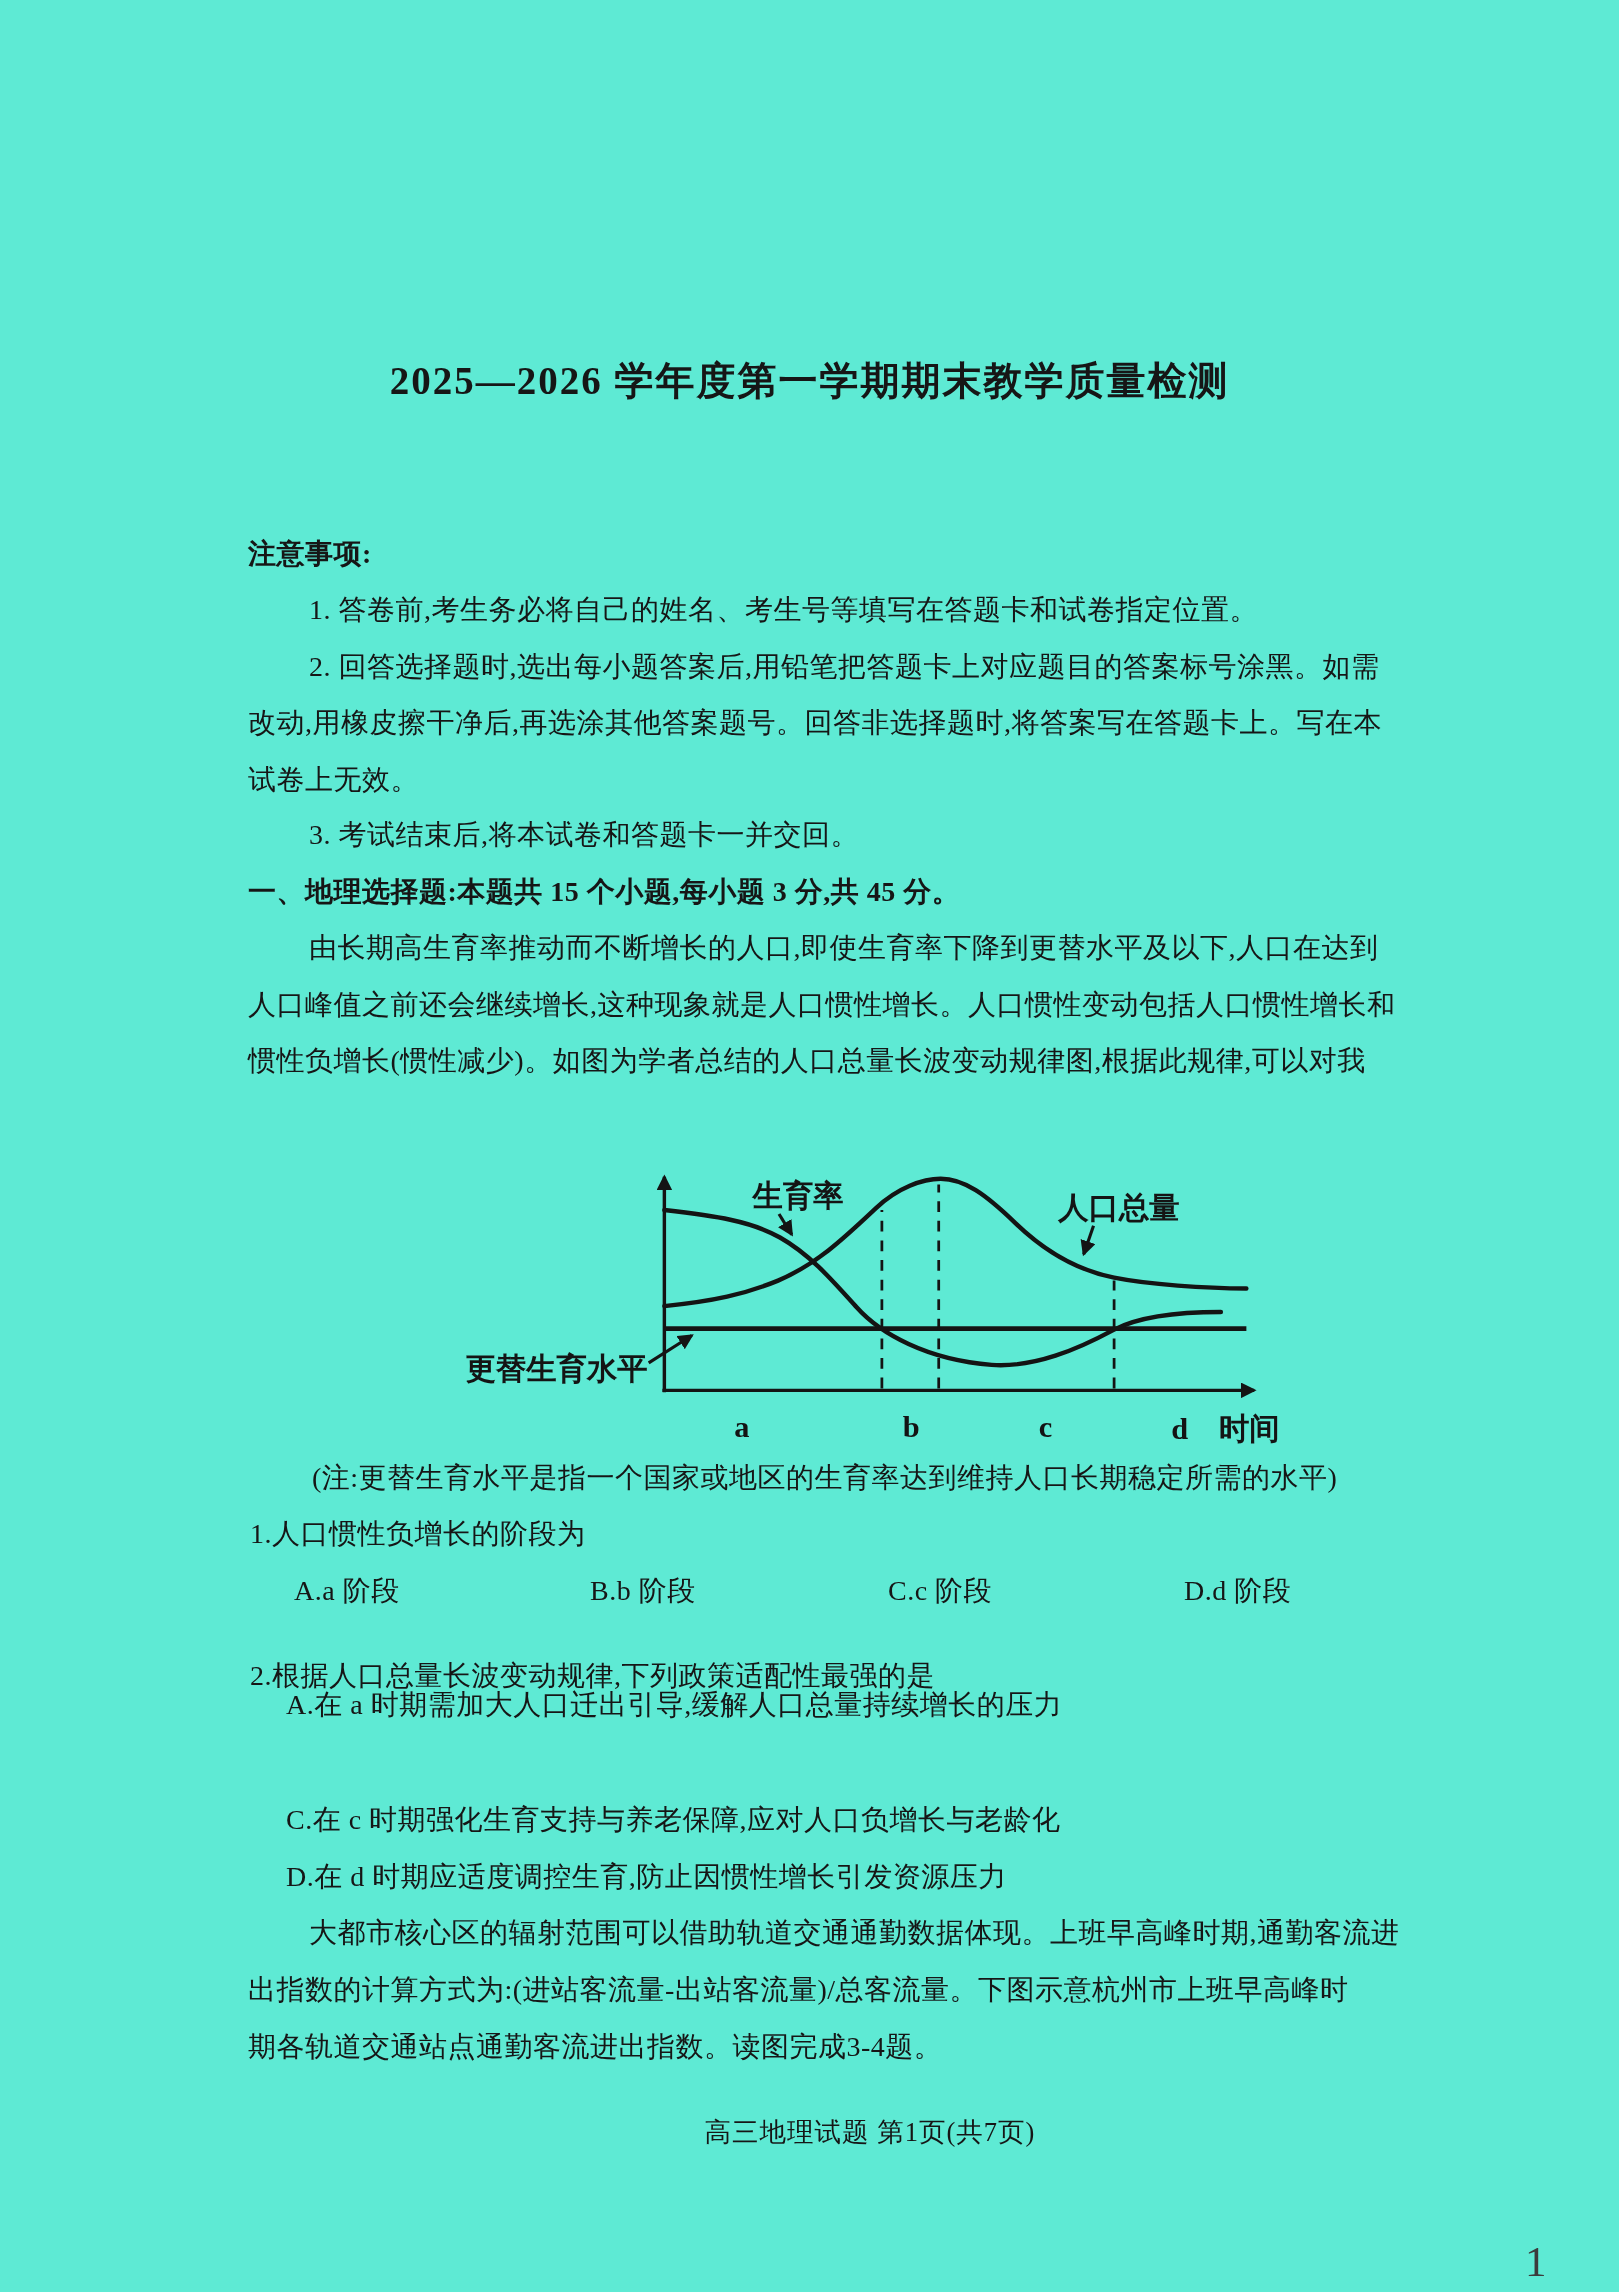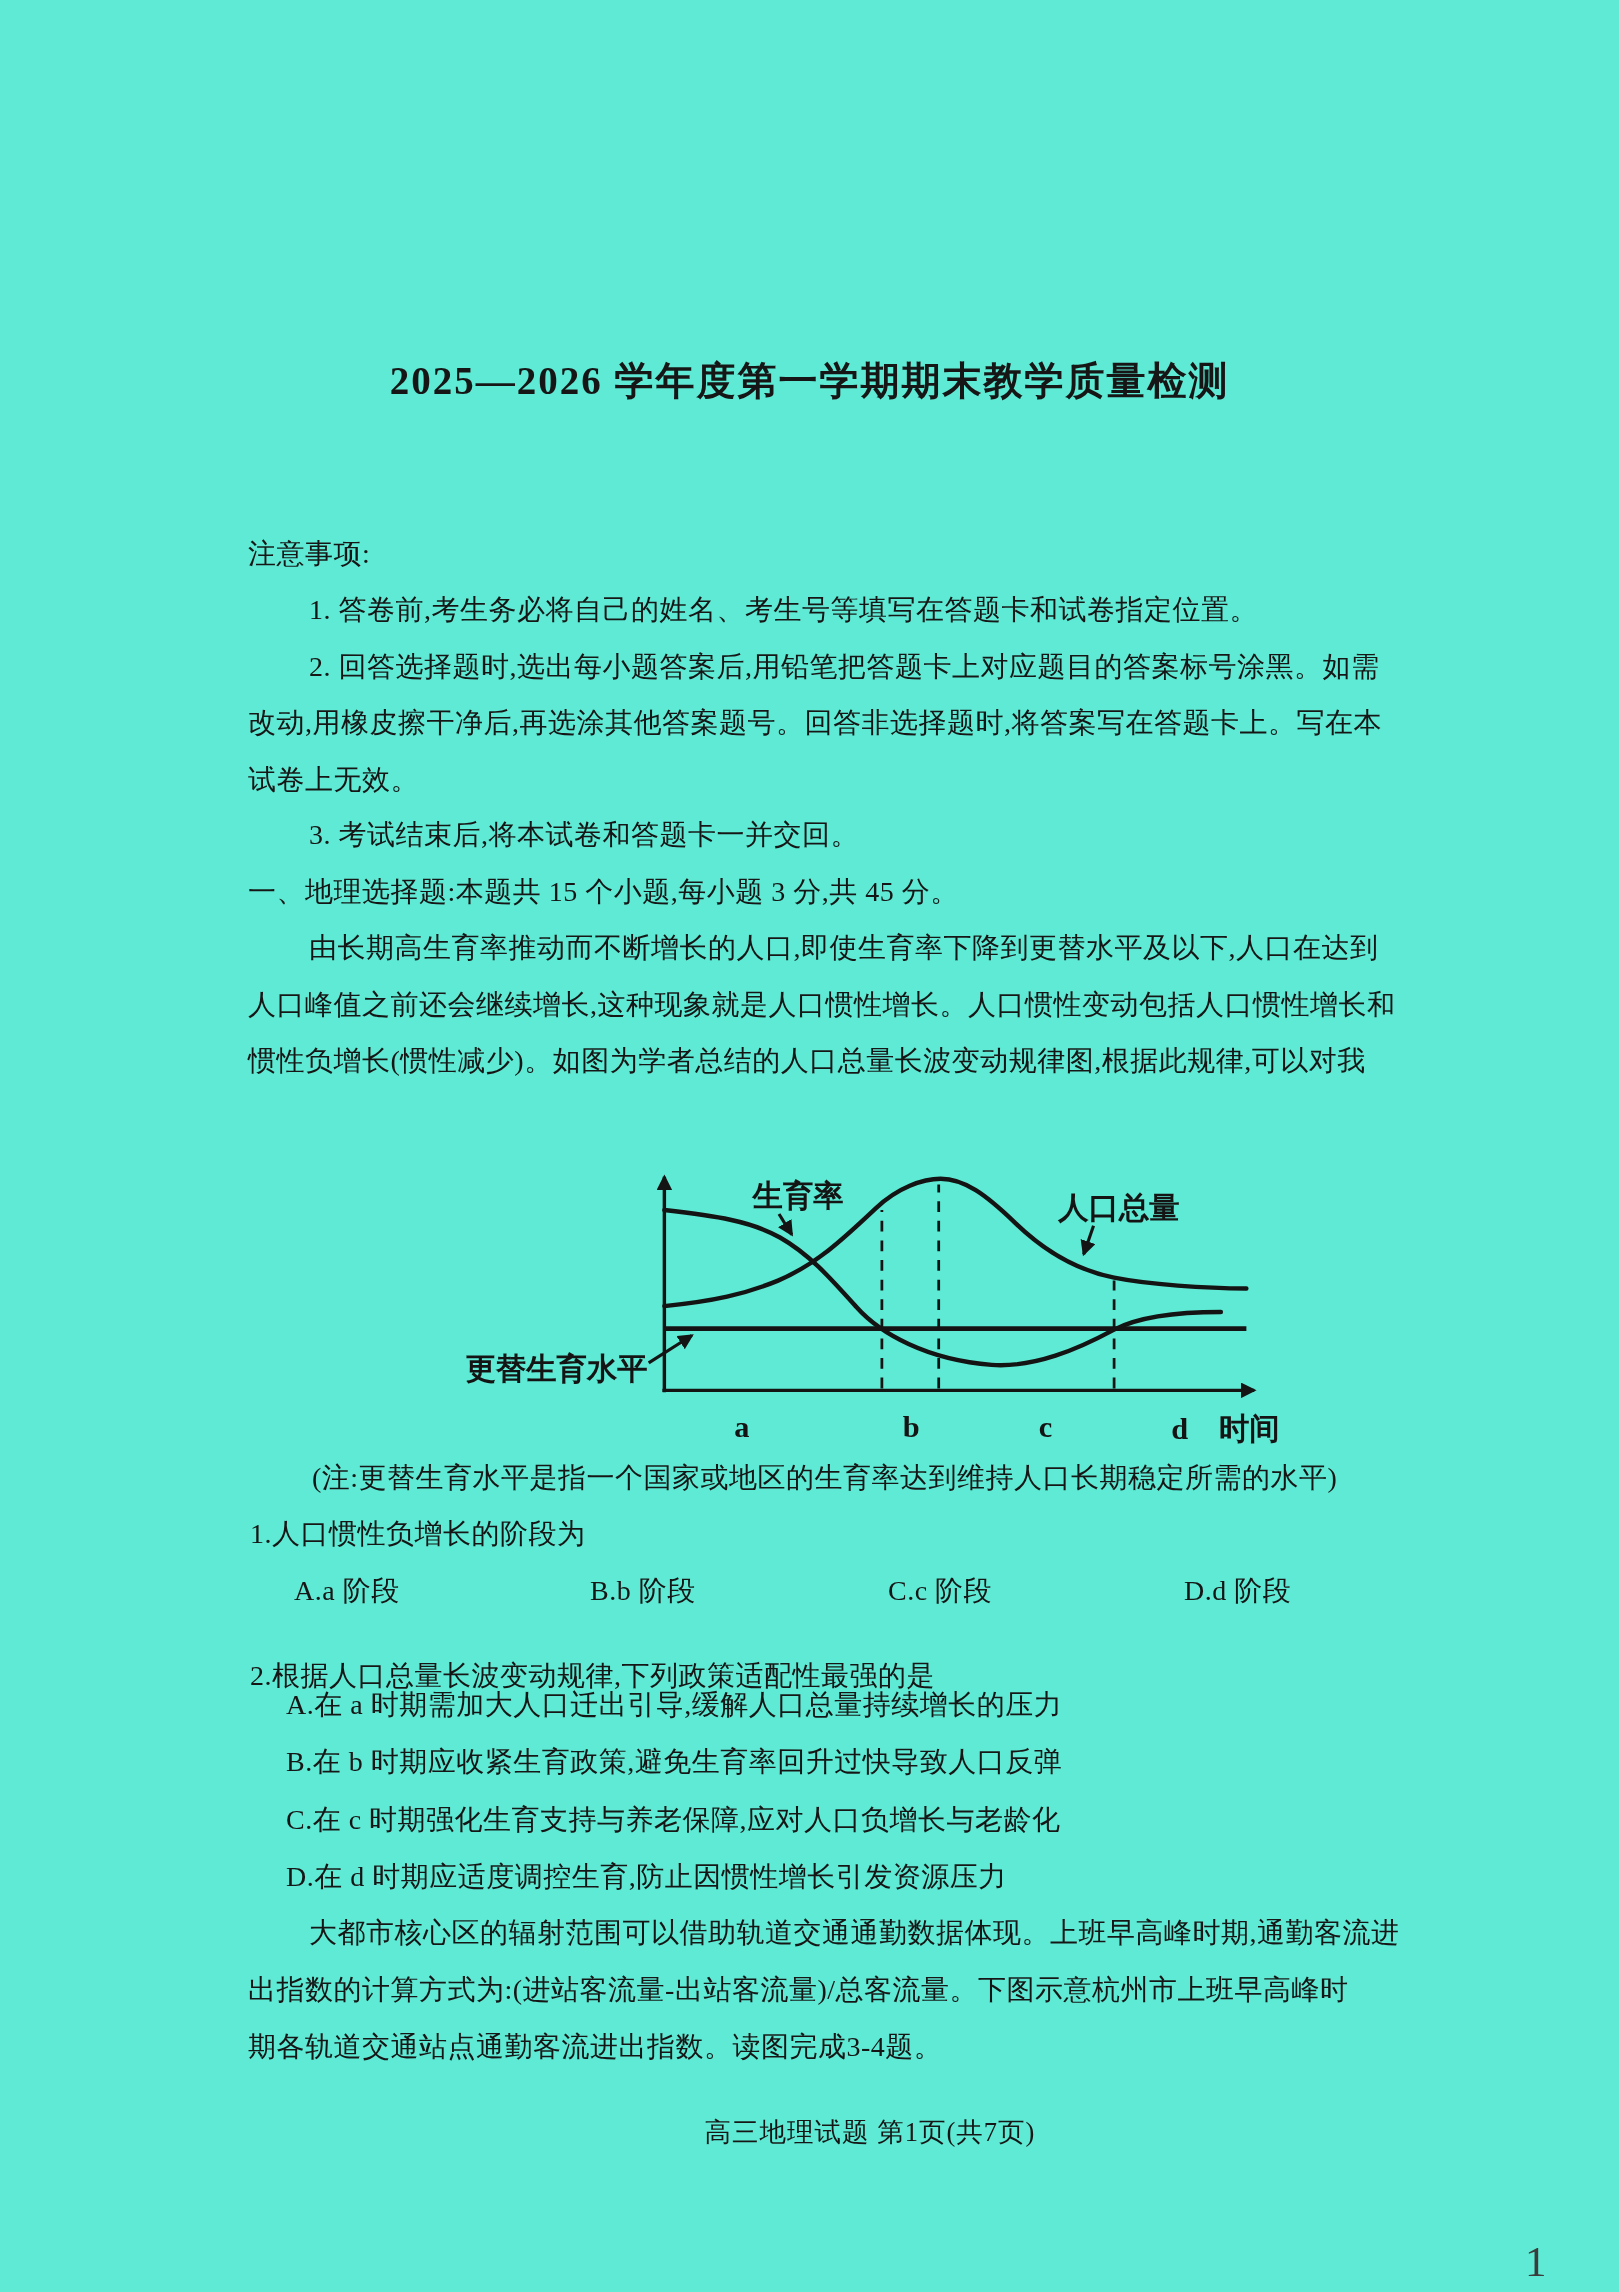--- a/index.html
+++ b/index.html
@@ -26,7 +26,7 @@
     width:1619px;left:0;text-align:center;
     font-size:51px;font-weight:700;letter-spacing:8.8px;
   }
-  .bold{font-weight:400;}
+  .bold{font-weight:700;}
   .footer-line{
     font-size:26.5px;letter-spacing:1px;
   }

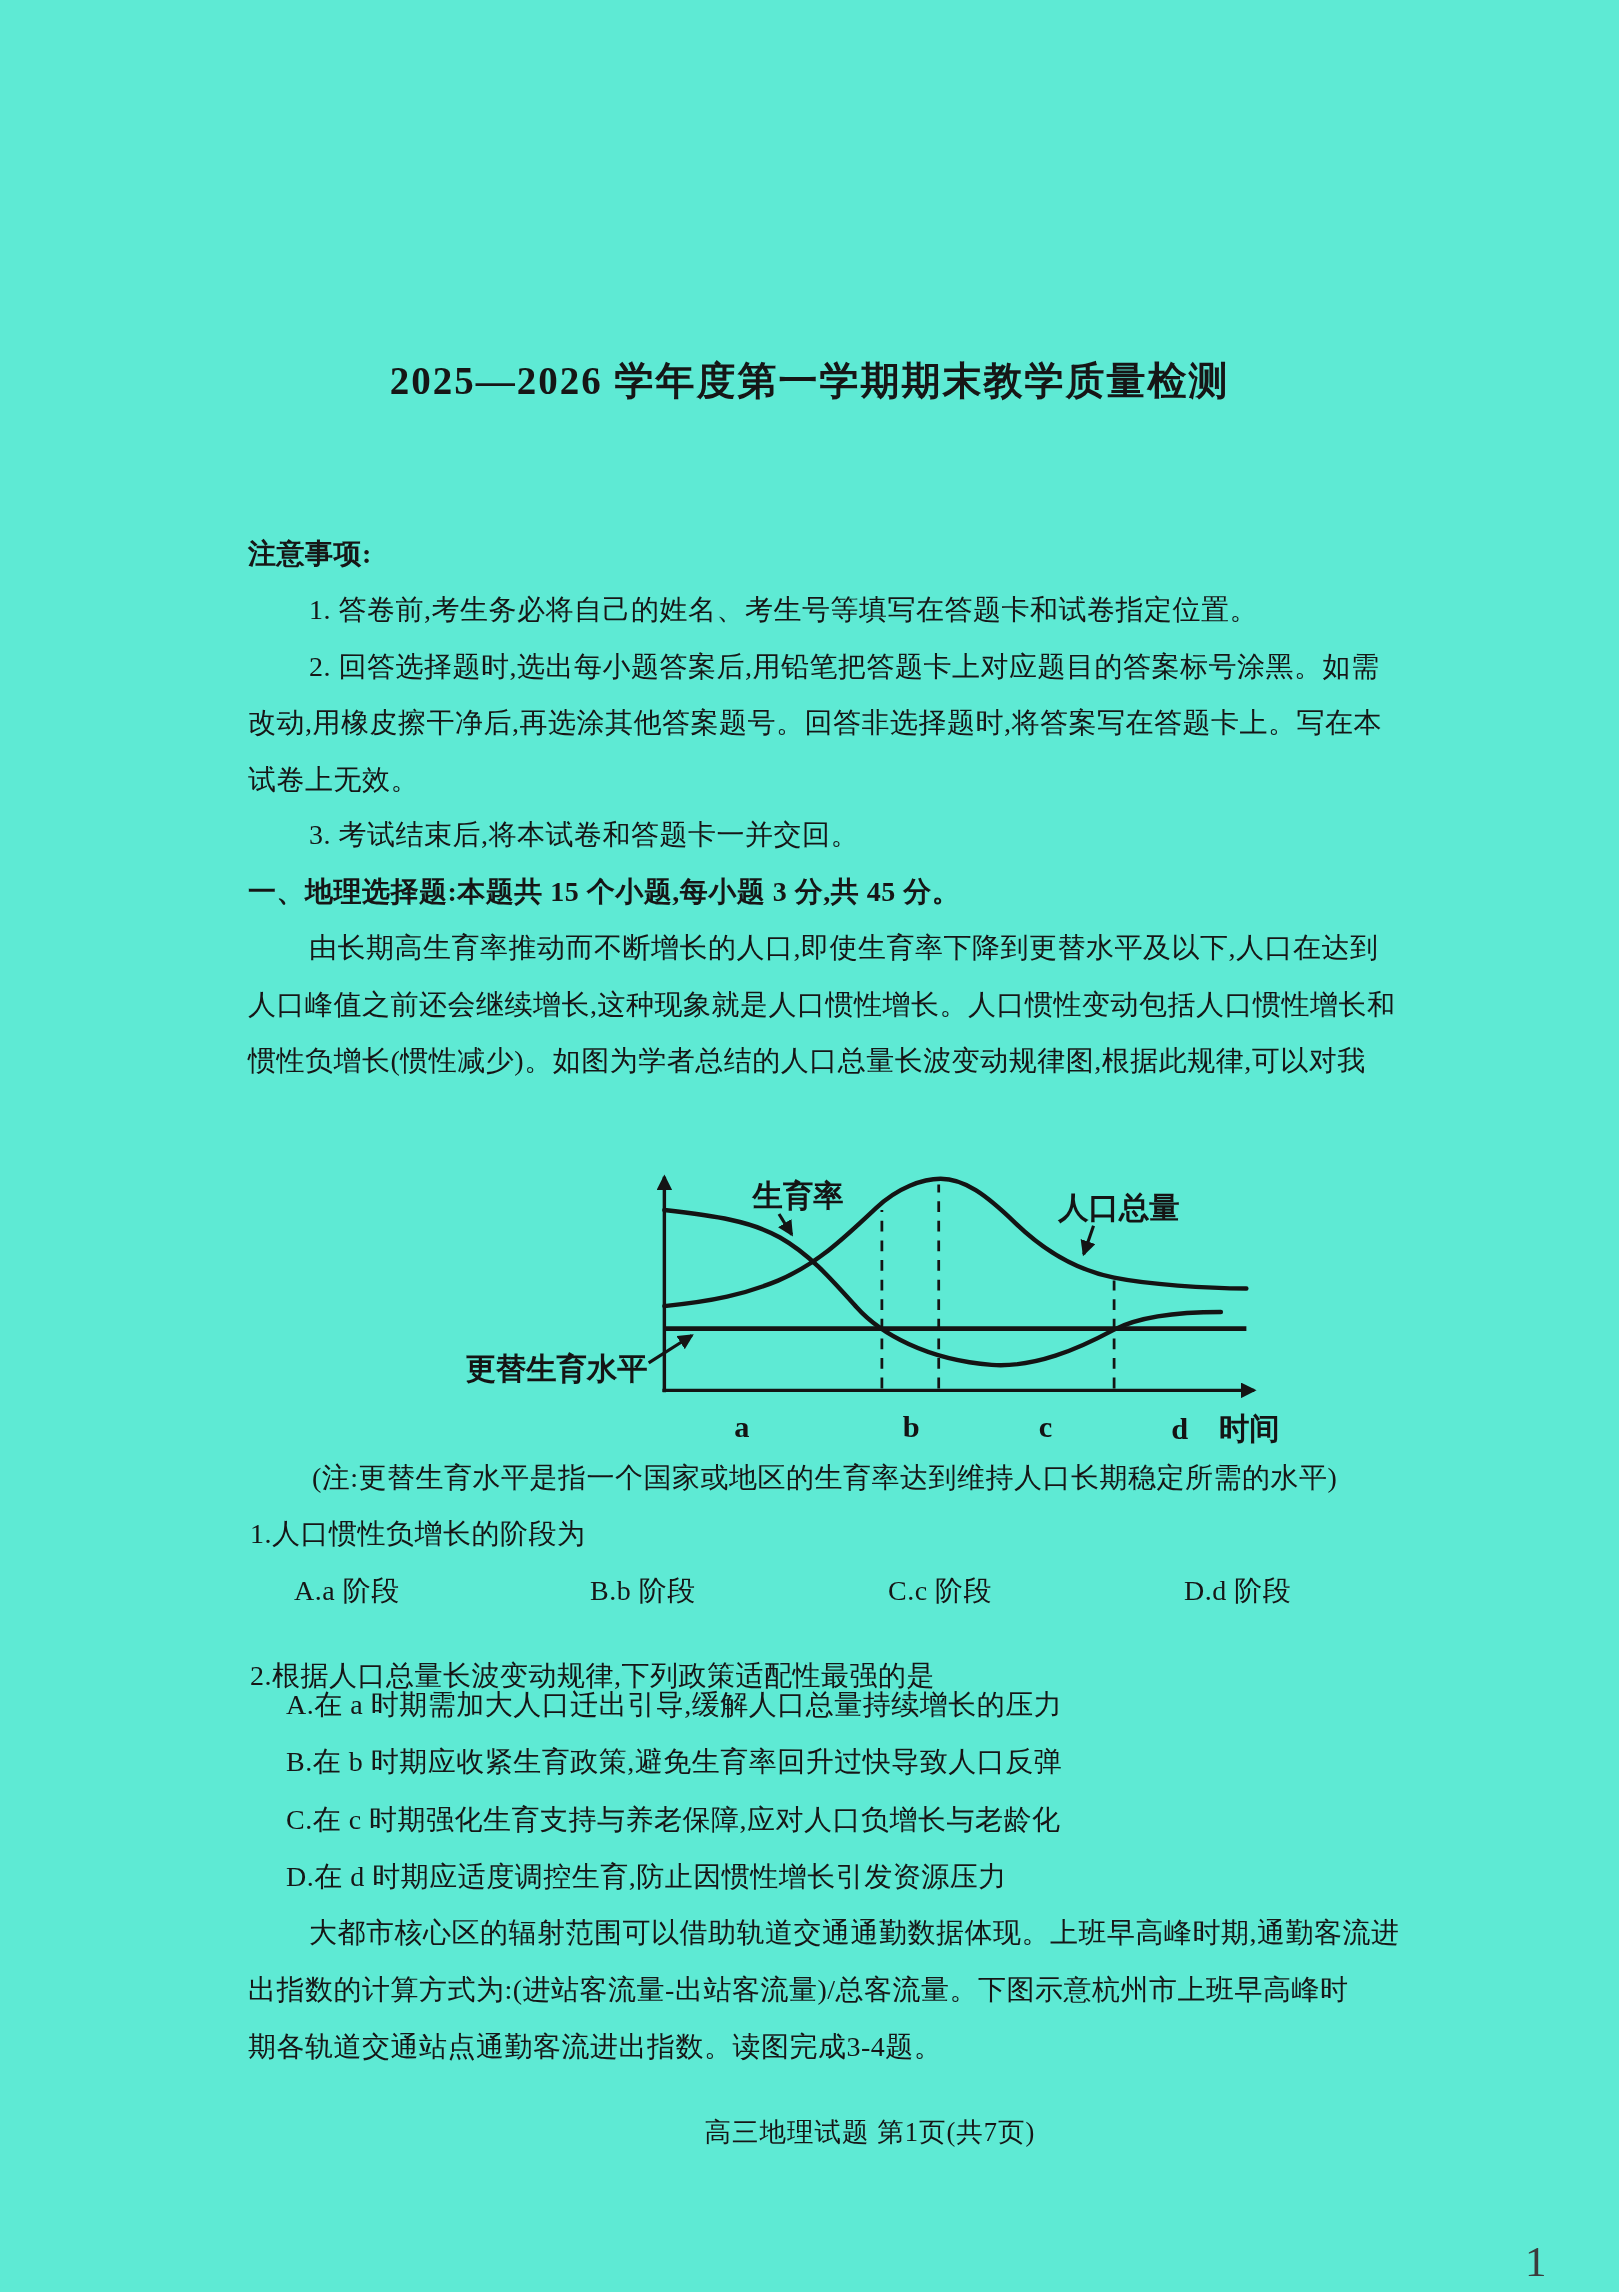--- a/index.html
+++ b/index.html
@@ -109,7 +109,6 @@
 
   <div class="line" style="top:1632px;left:250px;margin-top:28px;">2.根据人口总量长波变动规律,下列政策适配性最强的是</div>
   <div class="line" style="top:1689px;left:286px;">A.在 a 时期需加大人口迁出引导,缓解人口总量持续增长的压力</div>
-  <div class="line" style="top:1746px;left:286px;">B.在 b 时期应收紧生育政策,避免生育率回升过快导致人口反弹</div>
   <div class="line" style="top:1804px;left:286px;">C.在 c 时期强化生育支持与养老保障,应对人口负增长与老龄化</div>
   <div class="line" style="top:1861px;left:286px;">D.在 d 时期应适度调控生育,防止因惯性增长引发资源压力</div>
 

